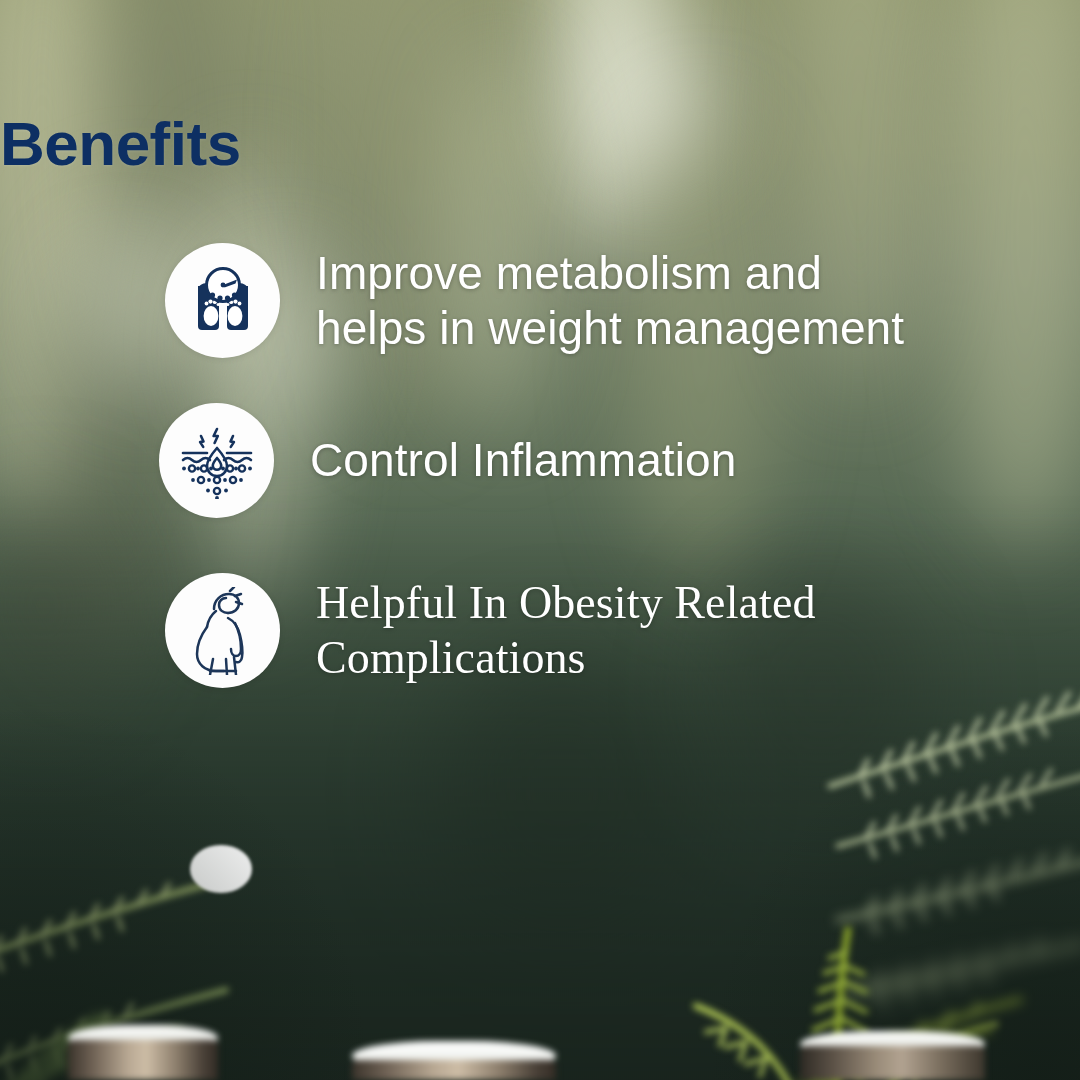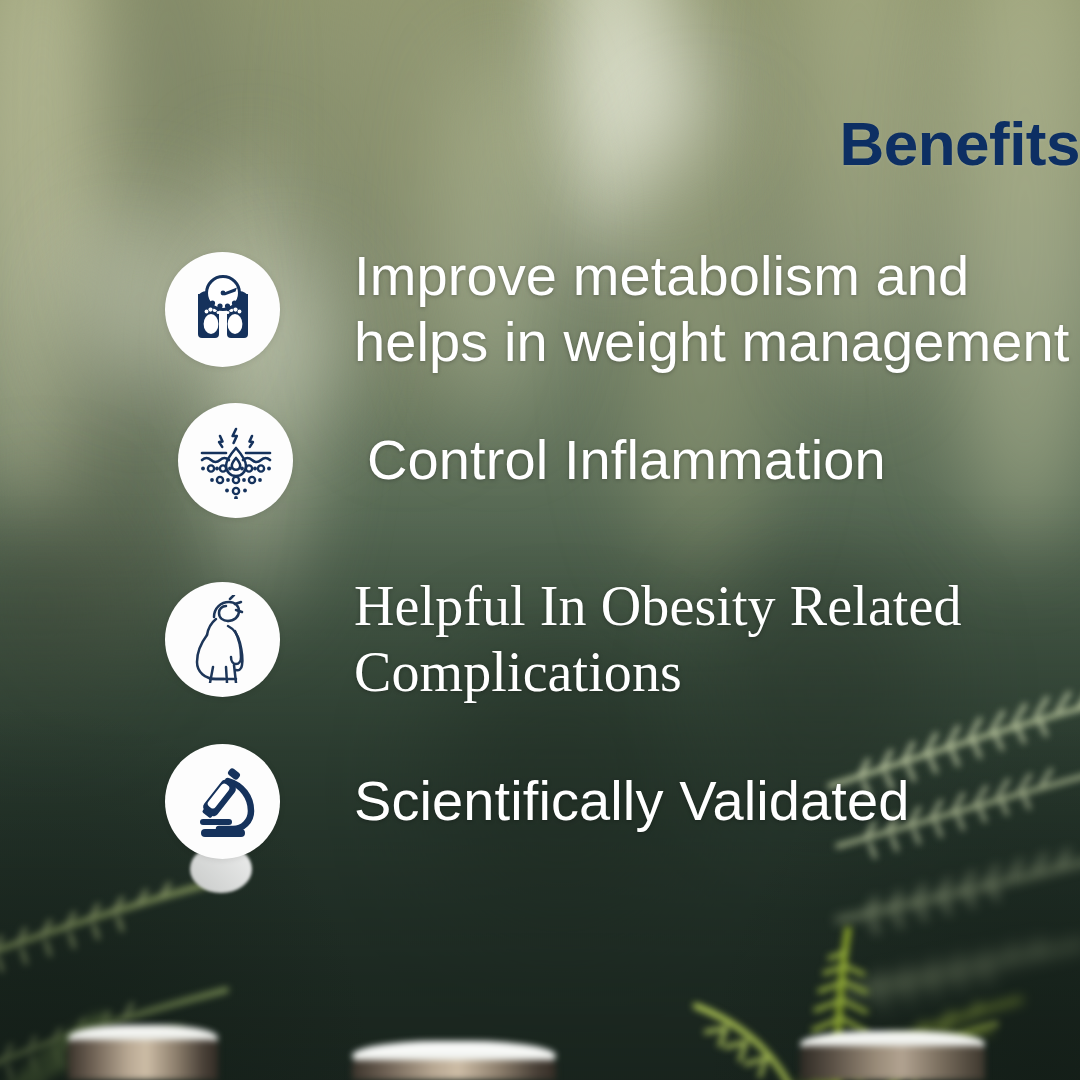--- a/index.html
+++ b/index.html
@@ -97,7 +97,7 @@
 
   #page-title {
     position:absolute; top:108px; left:0; right:0;
-    text-align:right;
+    text-align:left;
     font-size:62px; font-weight:700; letter-spacing:-0.5px;
     color:#0d2f63;
     text-shadow:0 1px 3px rgba(255,255,255,.12);

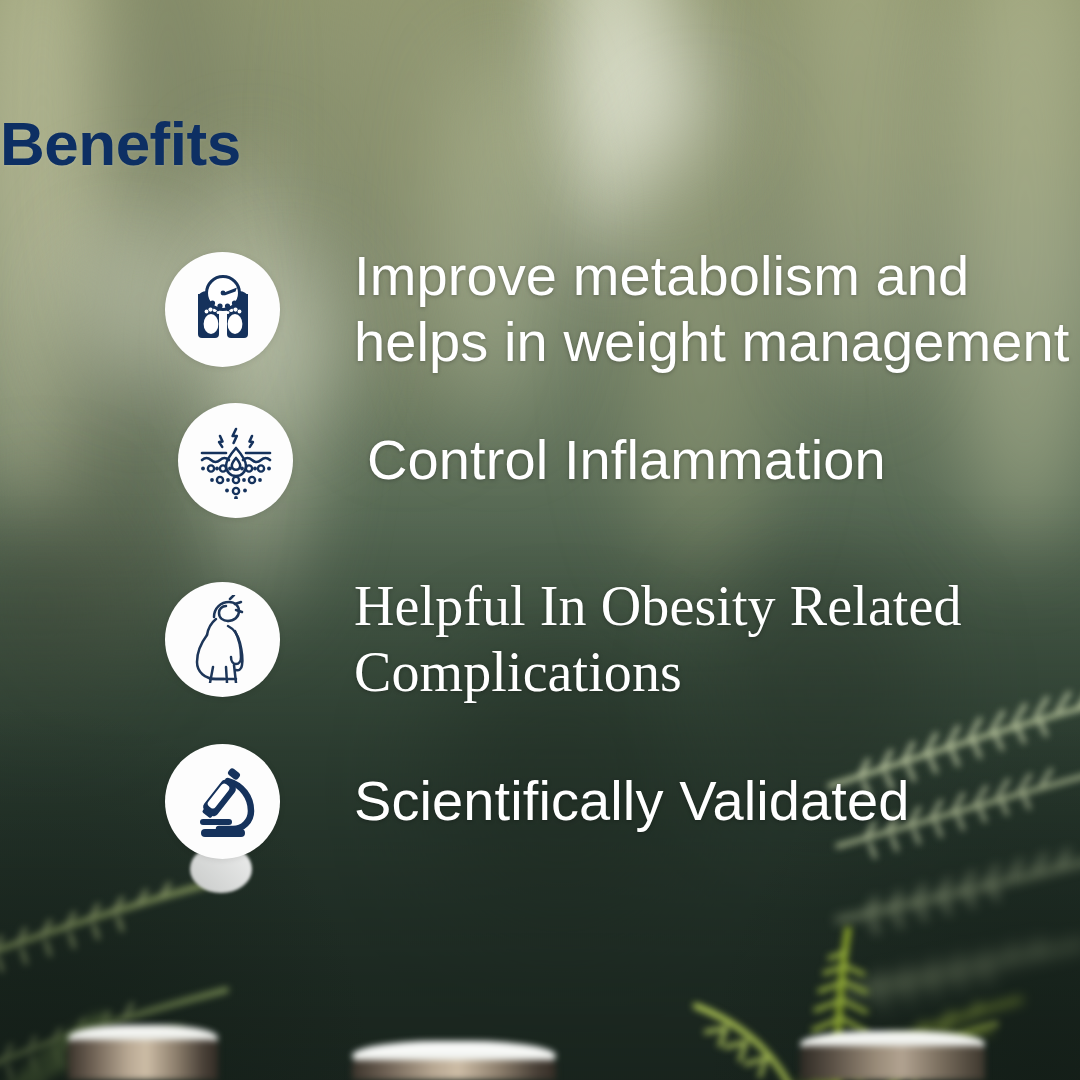--- a/index.html
+++ b/index.html
@@ -115,9 +115,9 @@
   .icon-circle svg { display:block; }
 
   .benefit-text {
-    margin-left:74px;
+    margin-left:36px;
     color:#ffffff;
-    font-size:56px;
+    font-size:46px;
     font-weight:300;
     line-height:1.18;
     letter-spacing:.1px;

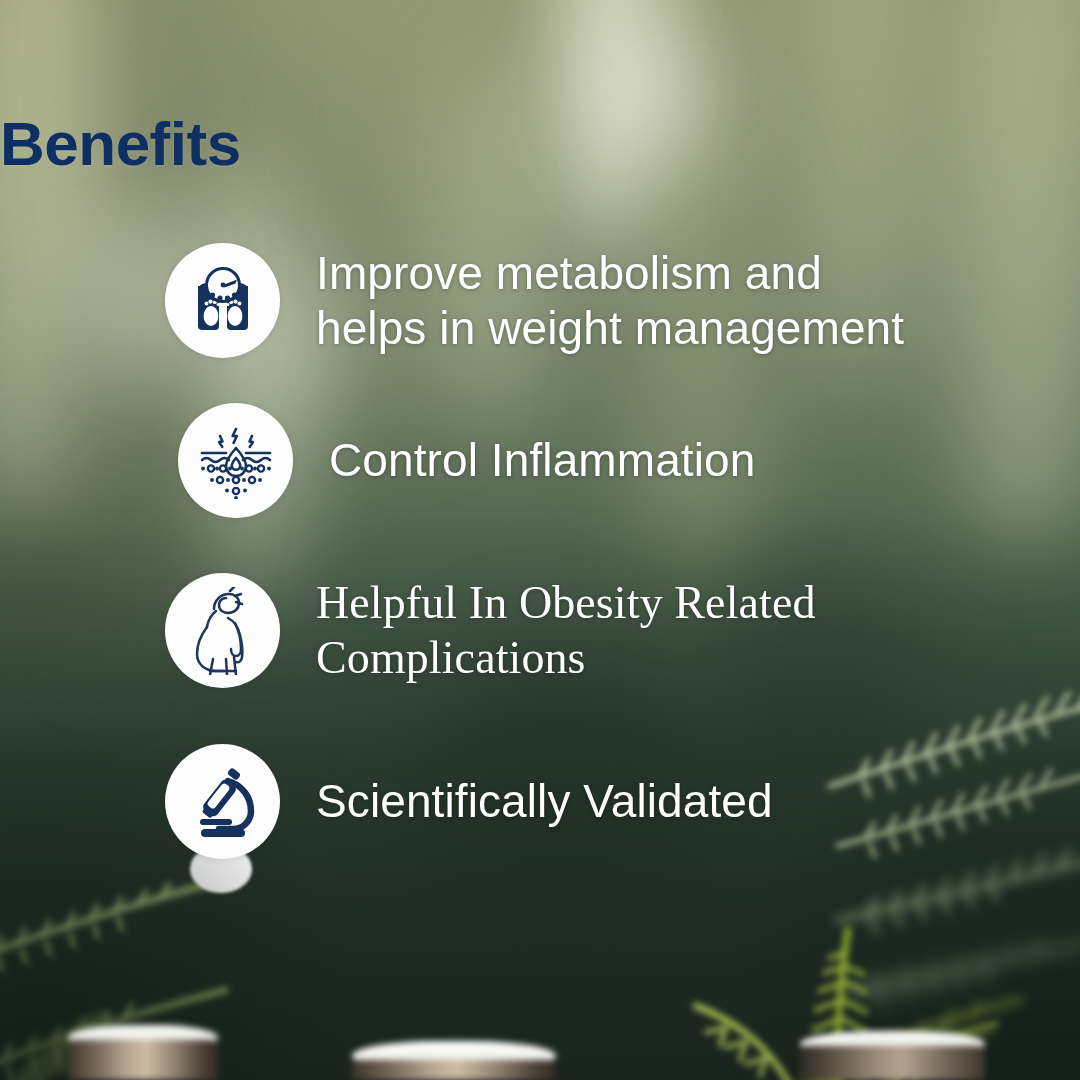--- a/index.html
+++ b/index.html
@@ -127,7 +127,7 @@
 
   
   #row-0 { left:165px; top:243px; }
-  #row-1 { left:178px; top:403px; }
+  #row-1 { left:159px; top:403px; }
   #row-2 { left:165px; top:573px;font-family:Liberation Serif, serif; }
   #row-3 { left:165px; top:744px; }
 </style>

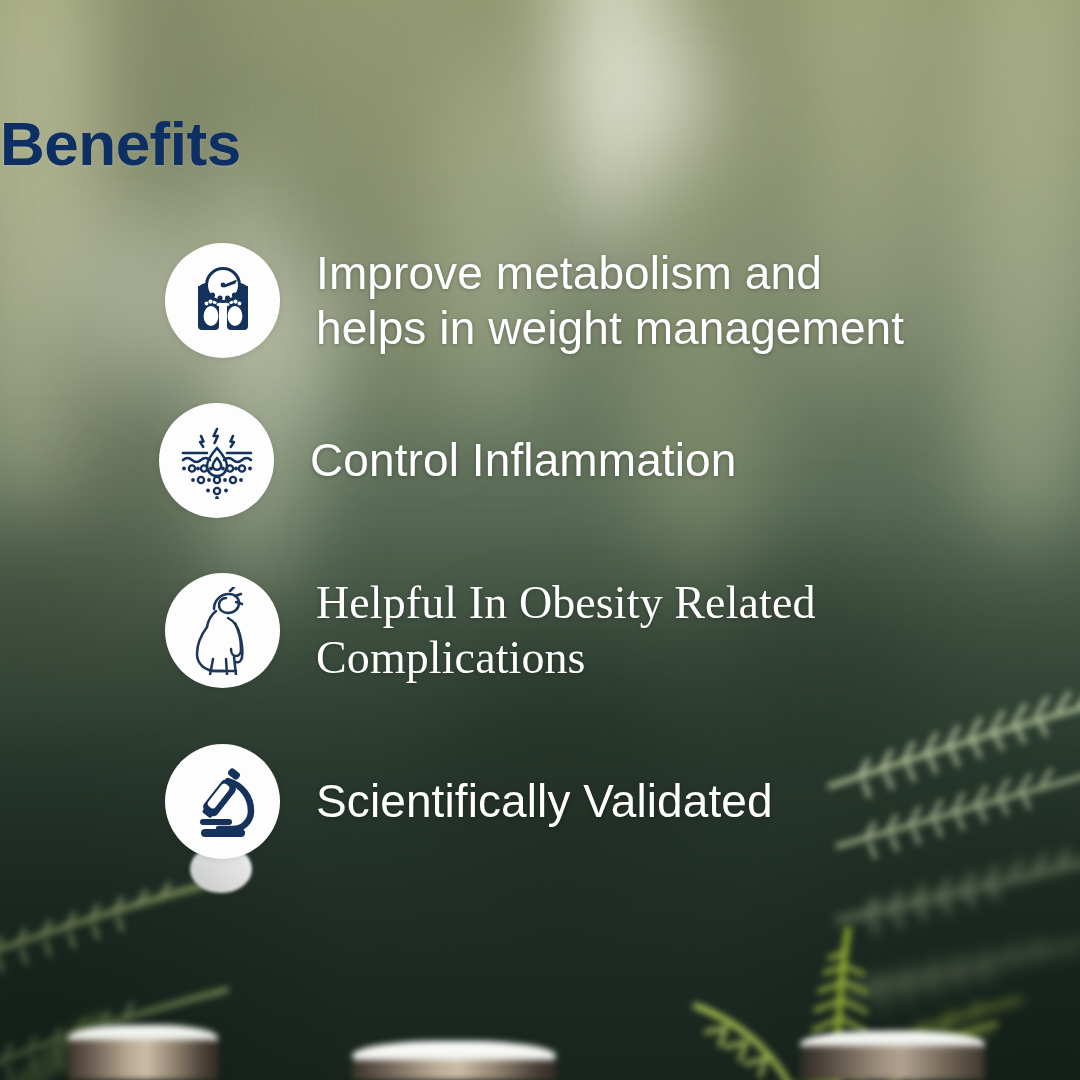--- a/index.html
+++ b/index.html
@@ -526,36 +526,6 @@
 Complications</div>
   </div>
 
-  <div class="benefit-row" id="row-3">
-    <div class="icon-circle">
-      <span>
-        <svg width="78" height="78" viewBox="0 0 78 78">
-          <g fill="none" stroke="#15325c" stroke-width="6.5" stroke-linecap="round" stroke-linejoin="round">
-
-            <path d="M44 18 c14 4 23 16 23 30 c0 10 -8 18 -18 18 h-14"></path>
-
-            <path d="M24 47 L47 22"></path>
-          </g>
-          <g fill="#15325c">
-
-            <rect x="27" y="16" width="17" height="38" rx="5" transform="rotate(38 35.5 35)"></rect>
-
-            <rect x="44" y="7" width="12" height="8" rx="3" transform="rotate(38 50 11)"></rect>
-
-            <rect x="19" y="45" width="11" height="8" rx="2" transform="rotate(38 24.5 49)"></rect>
-
-            <rect x="16" y="56" width="32" height="6" rx="3"></rect>
-
-            <rect x="17" y="66" width="44" height="8" rx="4"></rect>
-          </g>
-          <g fill="#ffffff">
-            <rect x="29" y="20" width="9" height="28" rx="3.5" transform="rotate(38 35.5 35)"></rect>
-          </g>
-        </svg>
-      </span>
-    </div>
-    <div class="benefit-text">Scientifically Validated</div>
-  </div>
 
 </div>
 

